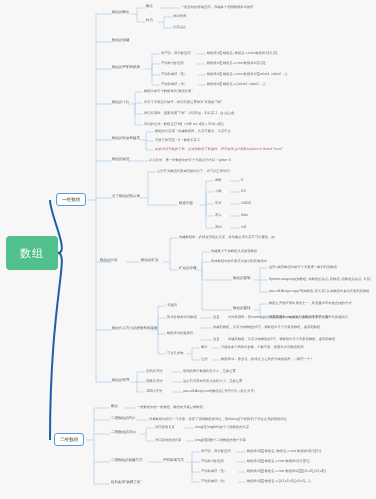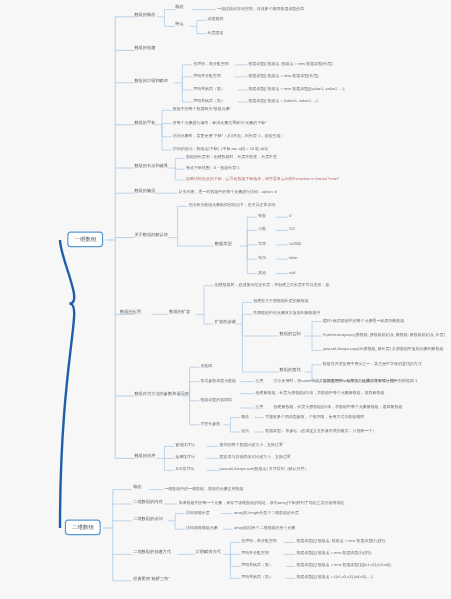--- a/index.html
+++ b/index.html
@@ -191,6 +191,9 @@
     </g>
   </svg>
 
+  <div class="node root">
+    <span>数组</span>
+  </div>
 
   <div class="node l1" style="left:56px;top:193px;">
     <span>一维数组</span>

